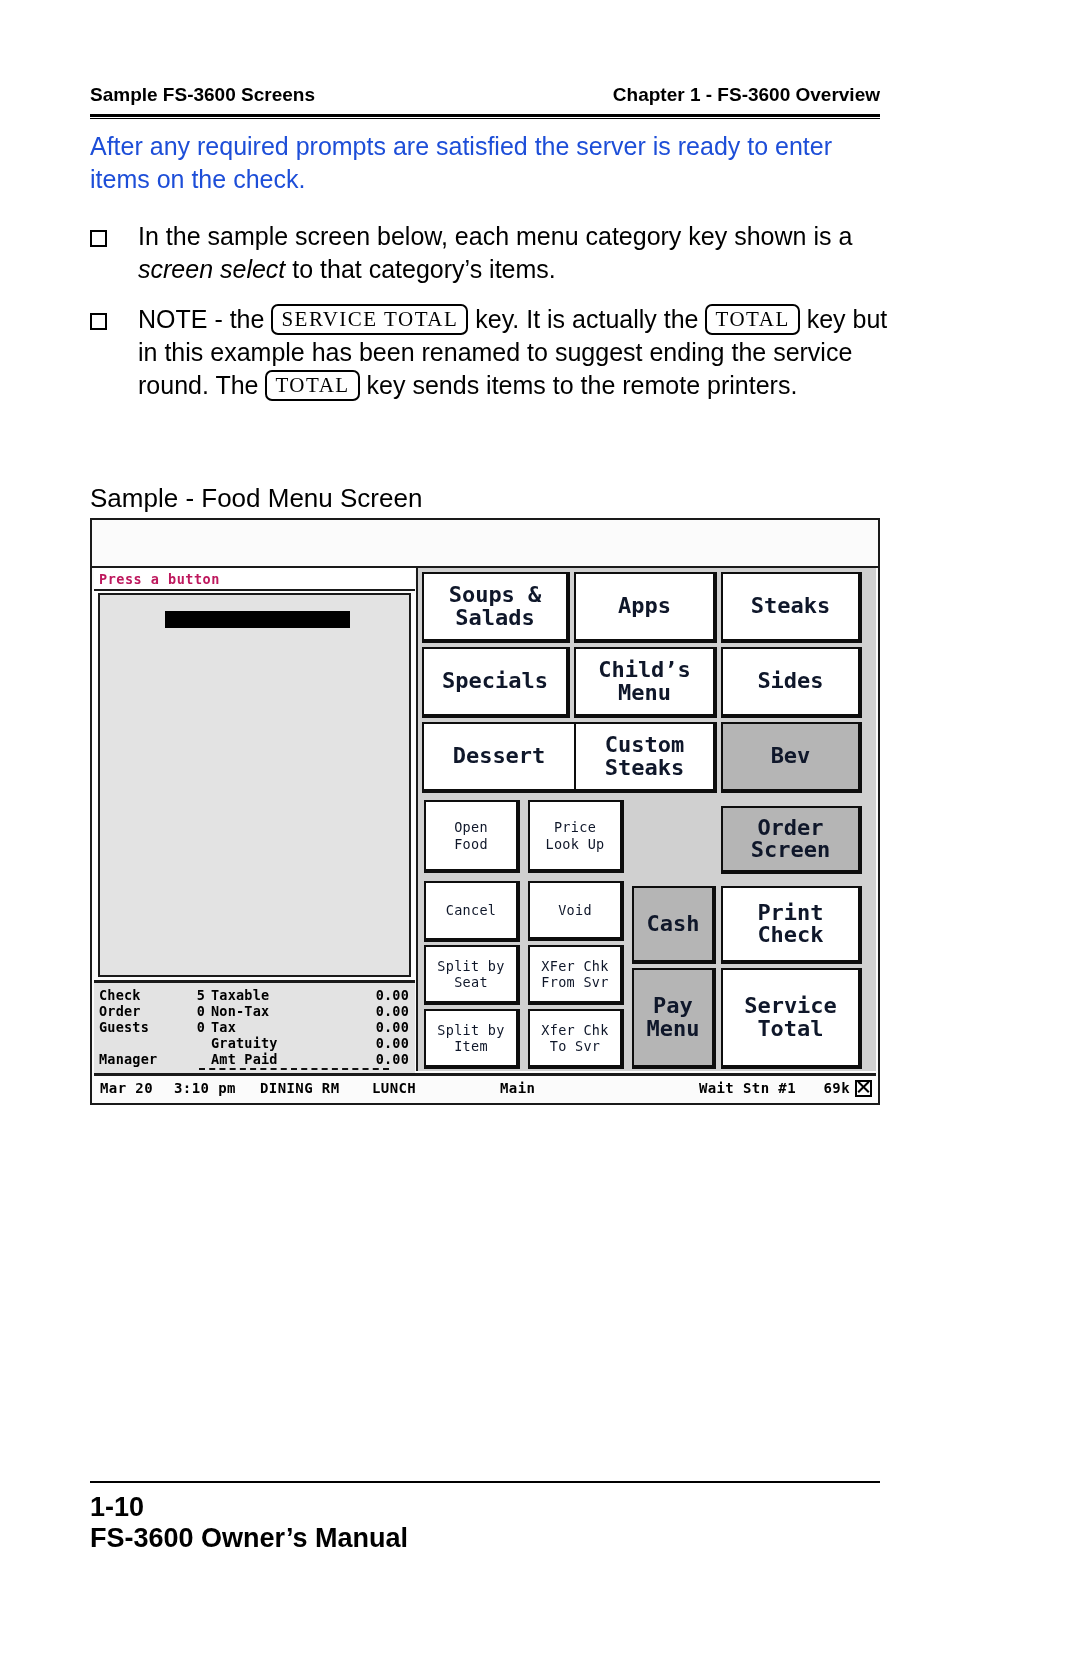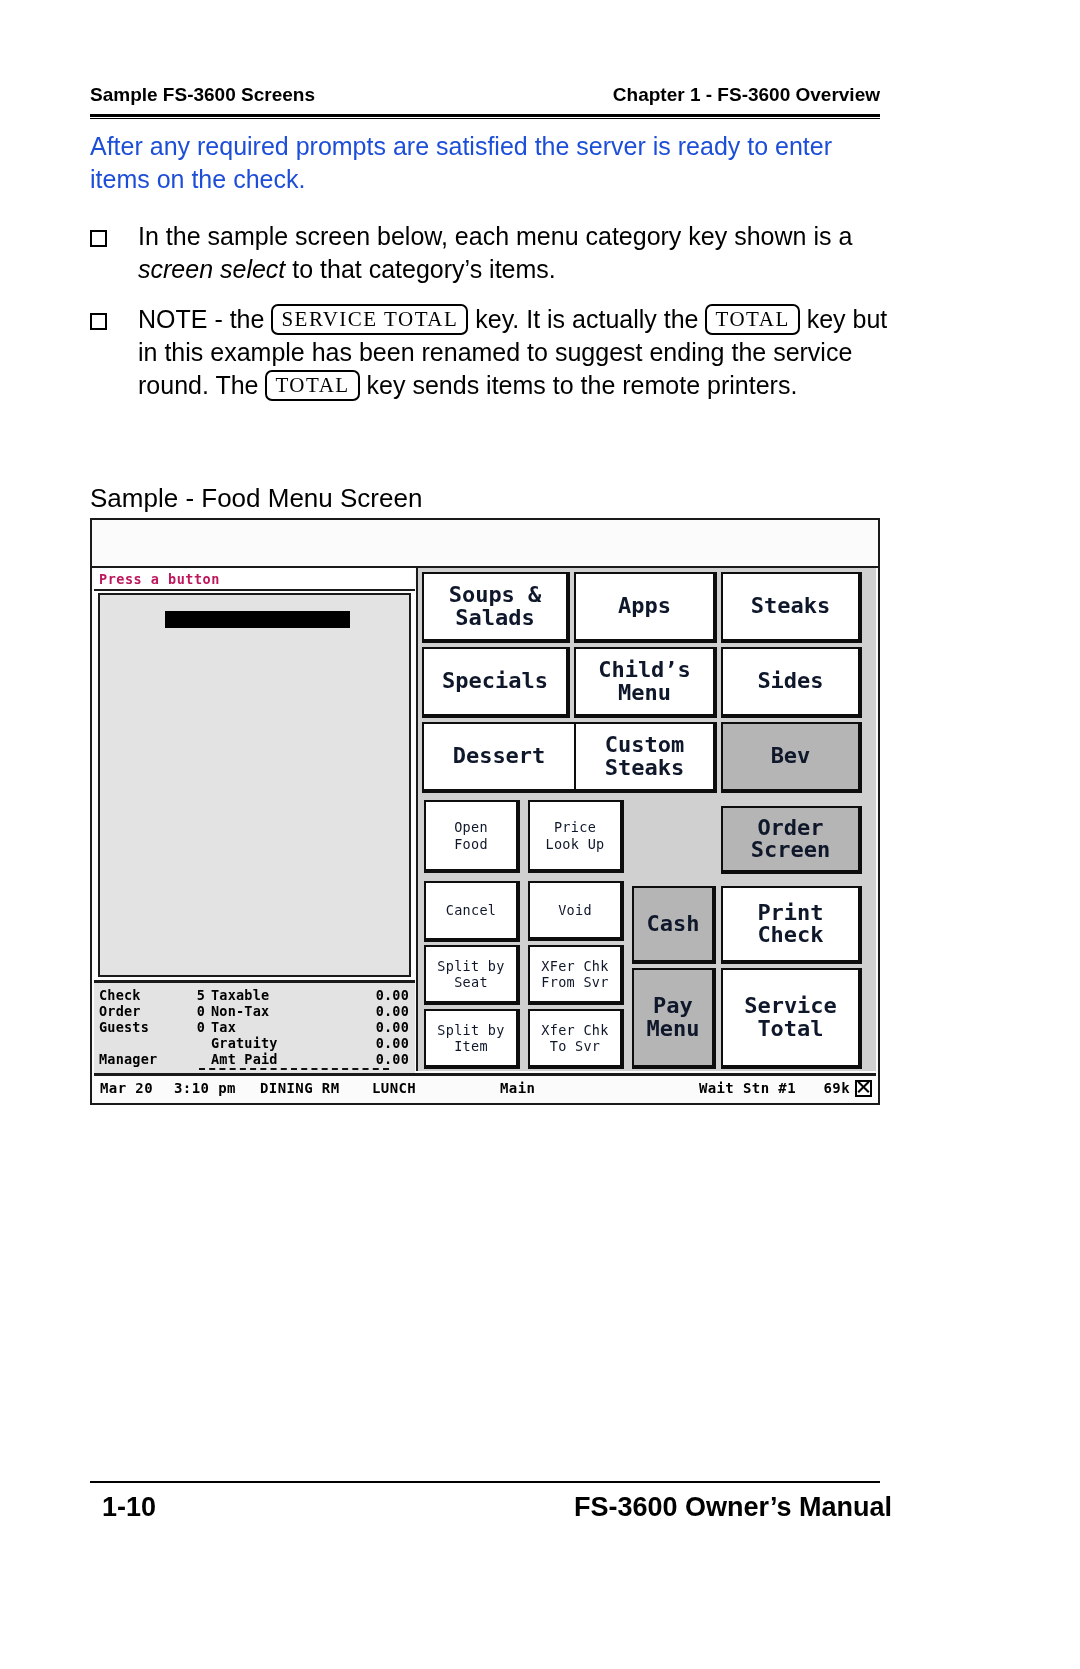--- a/index.html
+++ b/index.html
@@ -319,13 +319,14 @@
   }
   .footer {
     position: absolute;
-    left: 102px; top: 1492px;
+    left: 90px; top: 1492px;
     width: 790px;
     display: flex;
     justify-content: space-between;
-    align-items: flex-end;
+    align-items: flex-start;
     font-size: 27px;
     font-weight: bold;
+    flex-direction: column;
   }
 </style>
 </head>

